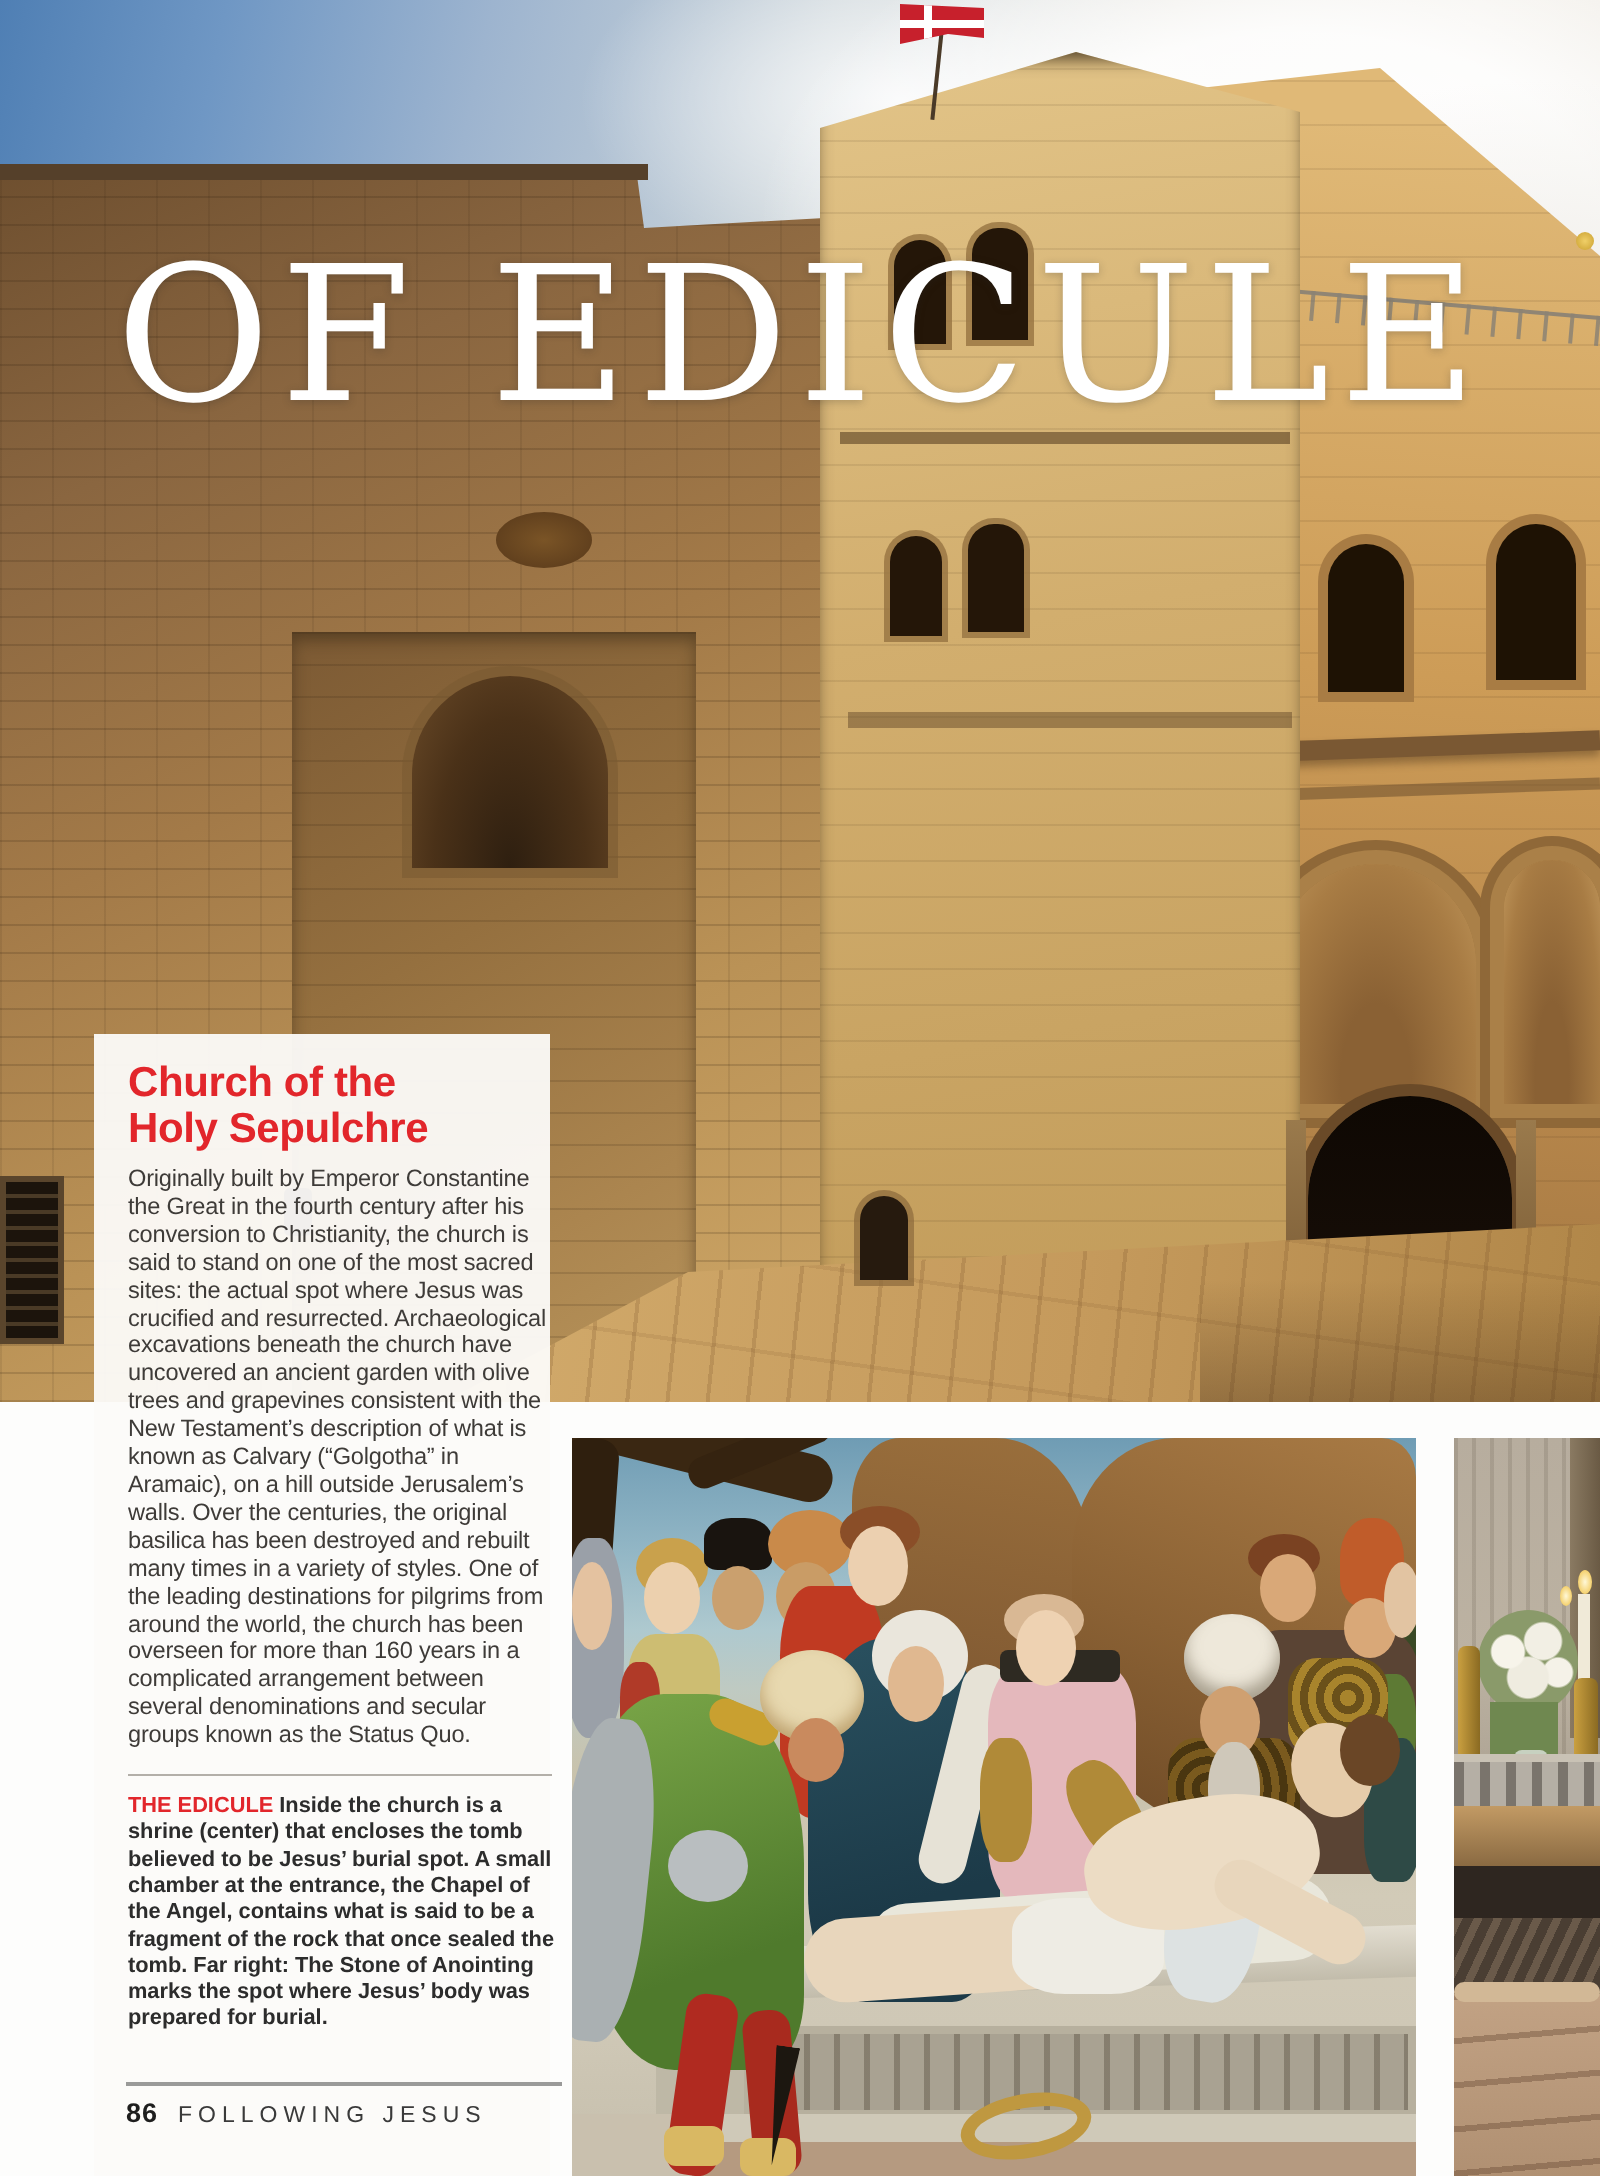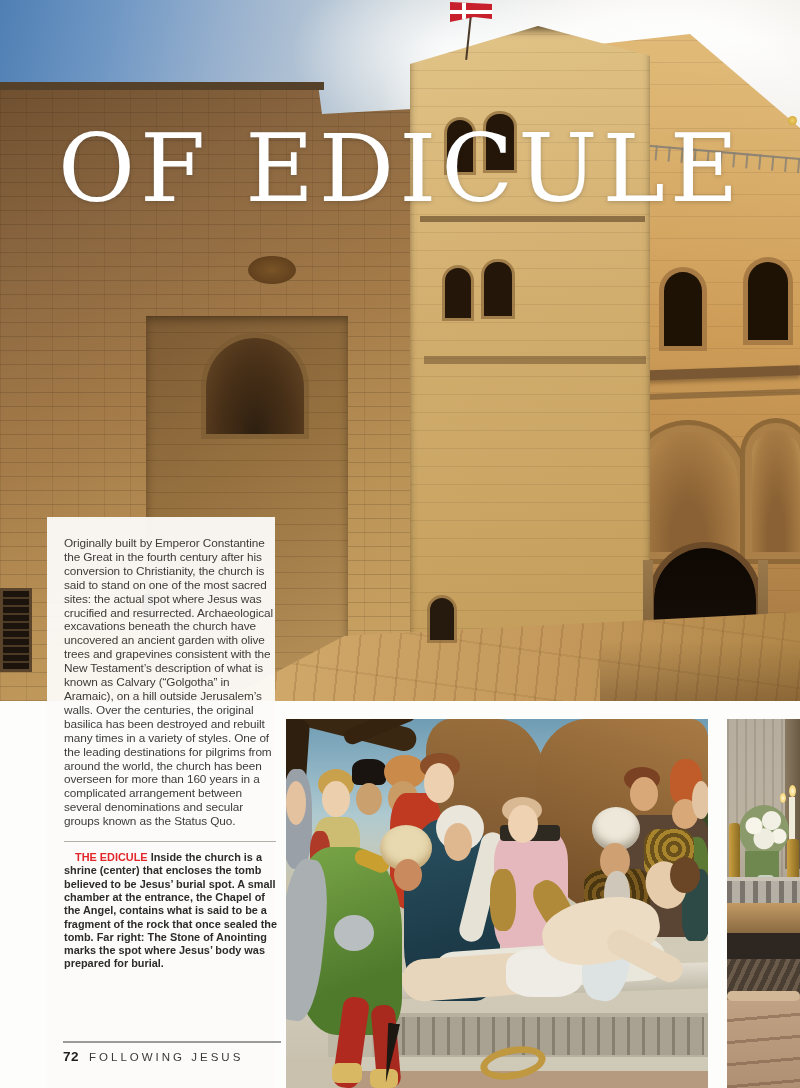--- a/index.html
+++ b/index.html
@@ -282,6 +282,7 @@
   </div>
 
   <div class="infobox">
+    <h2 class="ib-h"><span>Church of the</span><br><span>Holy Sepulchre</span></h2>
     <p class="ib-body">Originally built by Emperor Constantine the Great in the fourth century after his conversion to Christianity, the church is said to stand on one of the most sacred sites: the actual spot where Jesus was crucified and resurrected. Archaeological excavations beneath the church have uncovered an ancient garden with olive trees and grapevines consistent with the New Testament’s description of what is known as Calvary (“Golgotha” in Aramaic), on a hill outside Jerusalem’s walls. Over the centuries, the original basilica has been destroyed and rebuilt many times in a variety of styles. One of the leading destinations for pilgrims from around the world, the church has been overseen for more than 160 years in a complicated arrangement between several denominations and secular groups known as the Status Quo.</p>
     <div class="divider"></div>
     <p class="caption"><span class="lead">THE EDICULE</span><span> Inside the church is a shrine (center) that encloses the tomb believed to be Jesus’ burial spot. A small chamber at the entrance, the Chapel of the Angel, contains what is said to be a fragment of the rock that once sealed the tomb. Far right: The Stone of Anointing marks the spot where Jesus’ body was prepared for burial.</span></p>

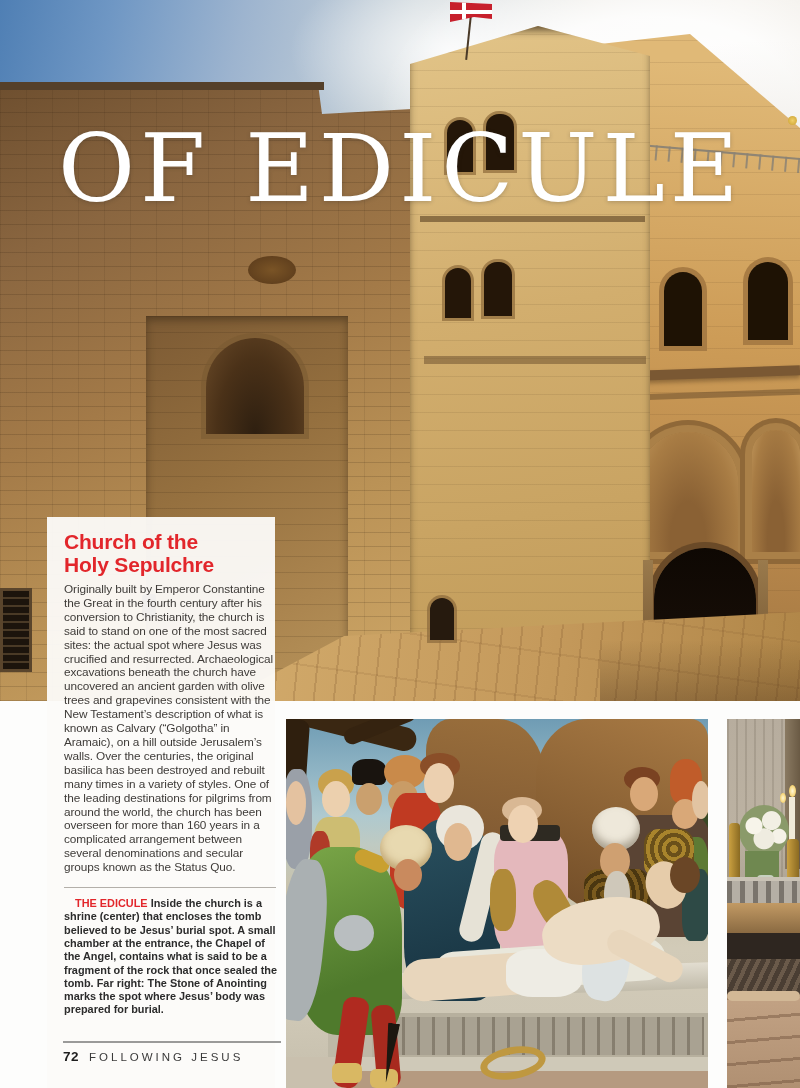--- a/index.html
+++ b/index.html
@@ -110,7 +110,7 @@
   .ib-body{margin:7px 0 0 0;width:211px;color:#3e3b38;font-size:11.8px;line-height:13.9px;letter-spacing:-.1px;}
   .divider{width:212px;height:1px;background:#b3afa9;margin:12px 0 9px 0;}
   .caption{margin:0;width:215px;font-size:10.9px;line-height:13.3px;font-weight:bold;color:#2c2c2c;}
-  .caption .lead{color:#e2262b;margin-left:11px;}
+  .caption .lead{color:#e2262b;}
 
   
   .footer-rule{position:absolute;left:63px;top:1041px;width:218px;height:2px;background:#9a9a99;}

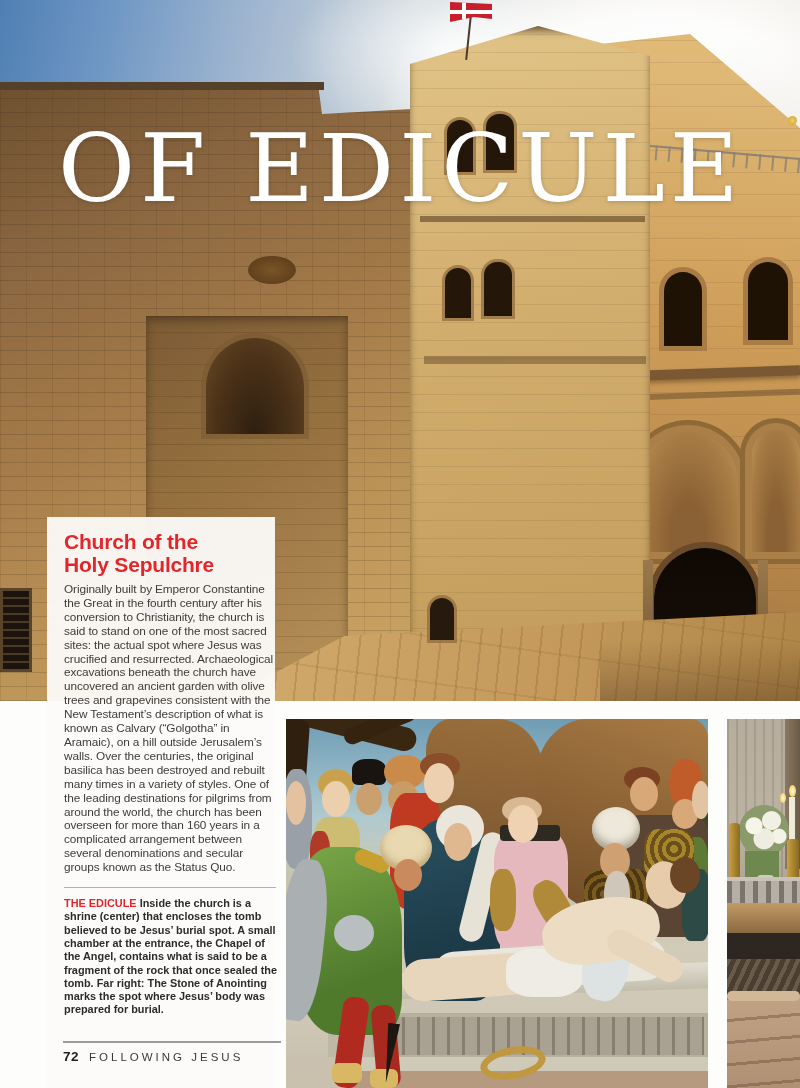--- a/index.html
+++ b/index.html
@@ -381,7 +381,7 @@
 
   <div class="footer-rule"></div>
   <div class="footer">
-    <span class="fnum">72</span>
+    <span class="fnum">86</span>
     <span class="fmag">FOLLOWING JESUS</span>
   </div>
 

